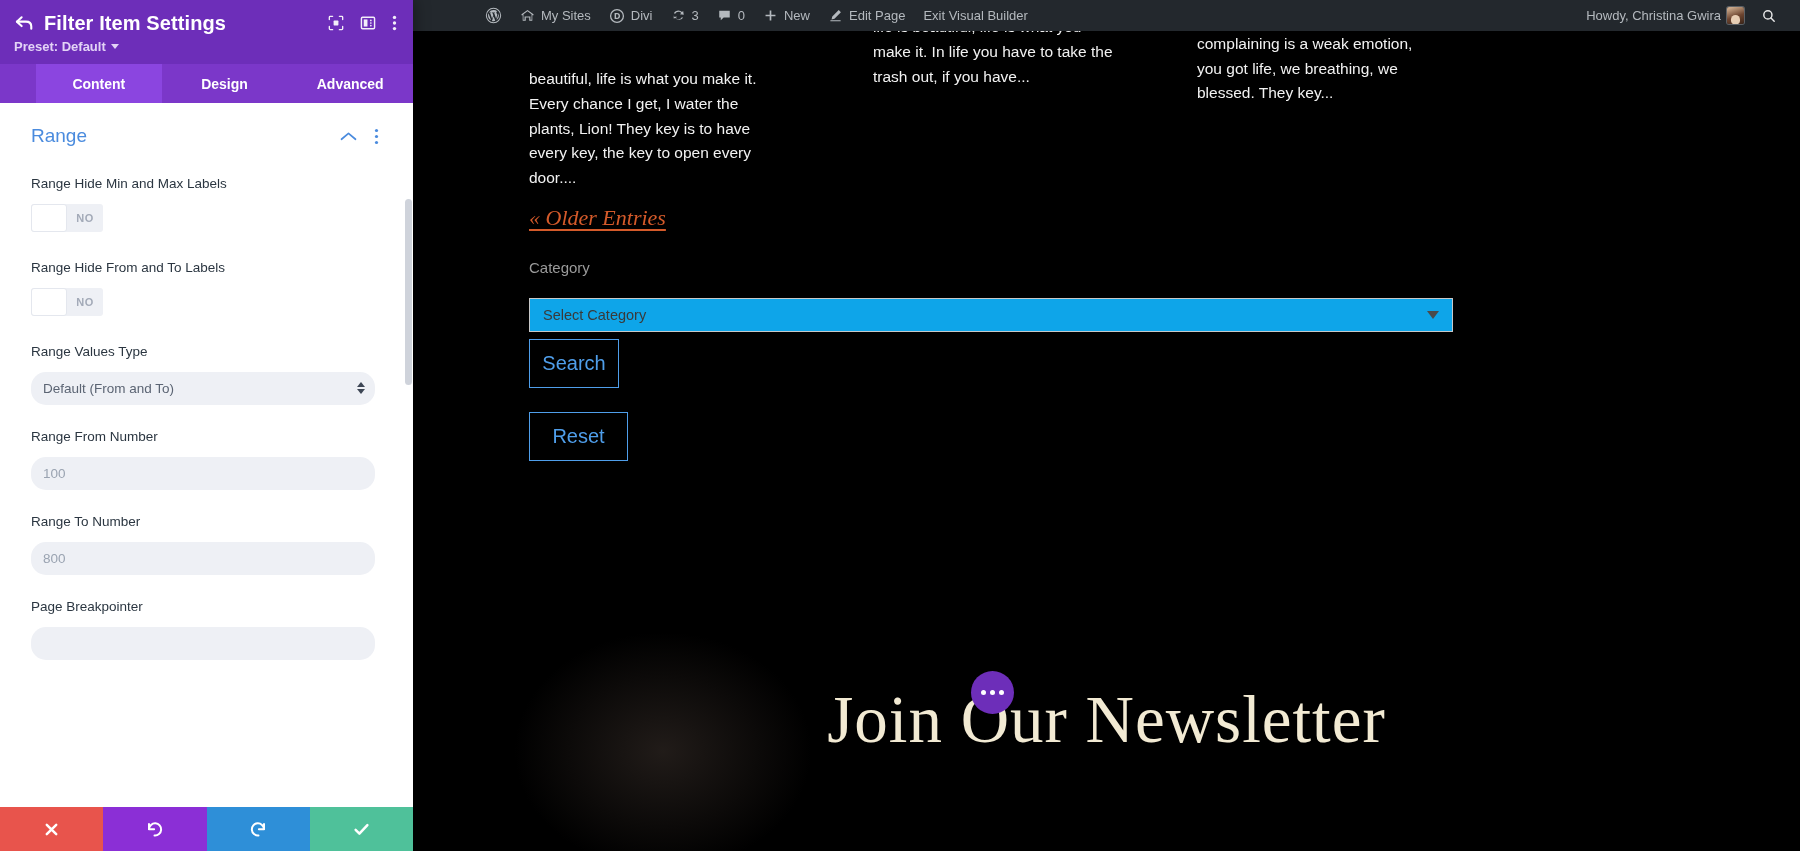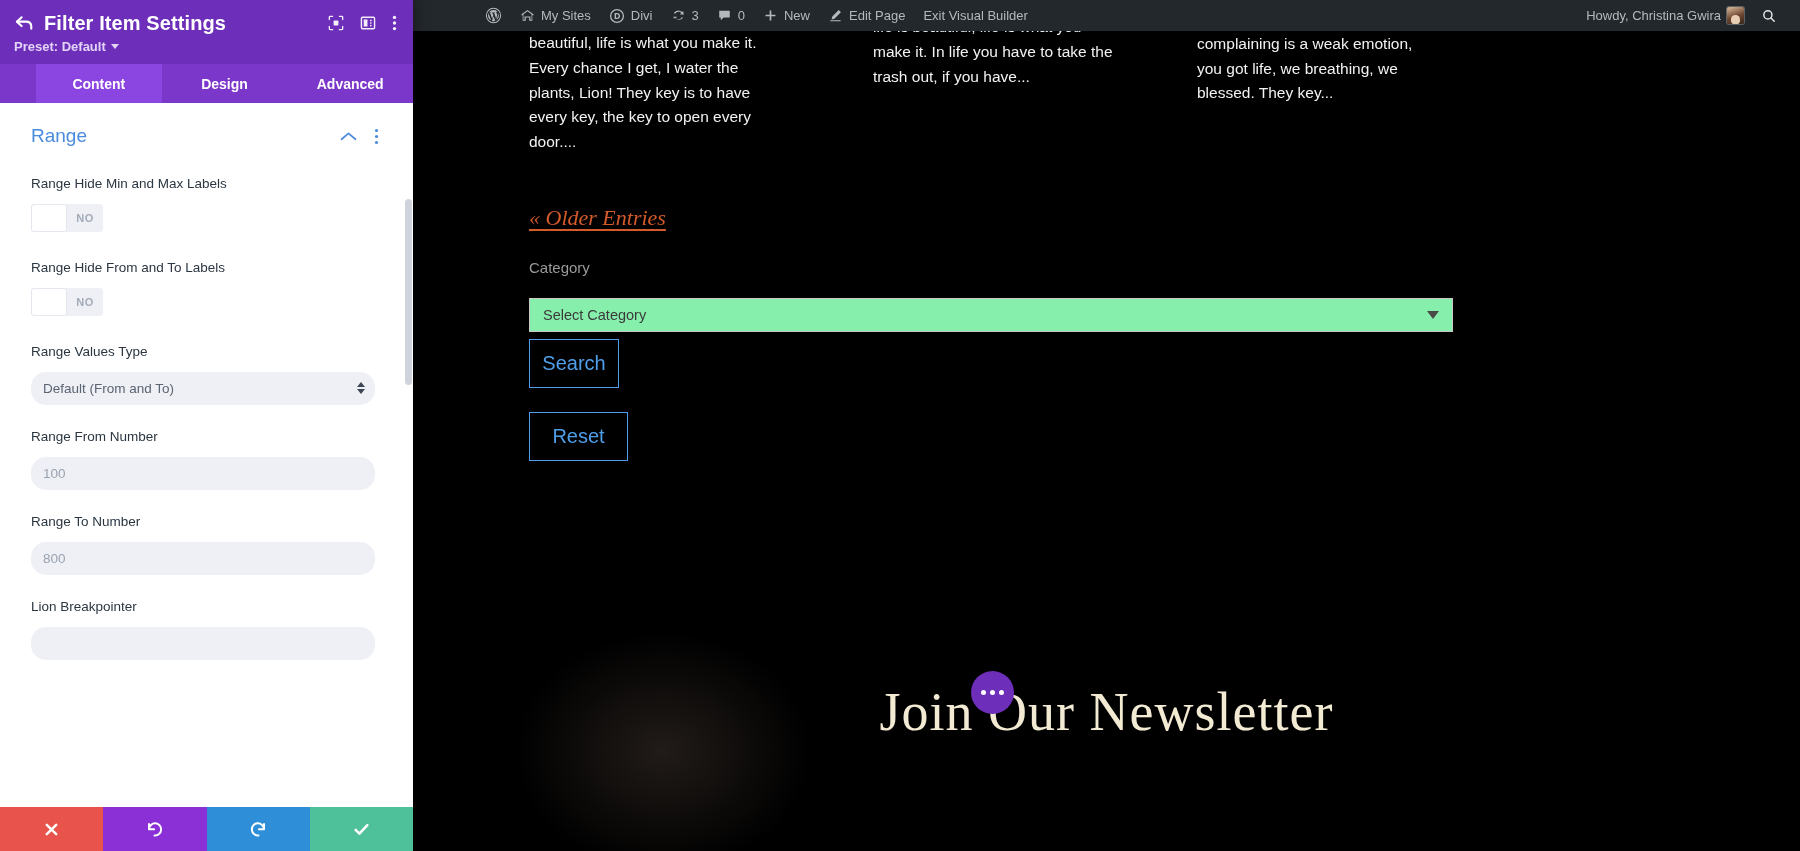--- a/index.html
+++ b/index.html
@@ -148,7 +148,7 @@
     font-size:15.5px; line-height:1.6; color:#f2f2f2;
     font-family:"Liberation Sans", sans-serif;
   }
-  .blurb.c1 { left:116px; width:248px; }
+  .blurb.c1 { left:116px; width:248px;margin-top:36px; }
   .blurb.c2 { left:460px; width:250px; top:-16px; }
   .blurb.c3 { left:784px; width:235px; top:-24px; }
 

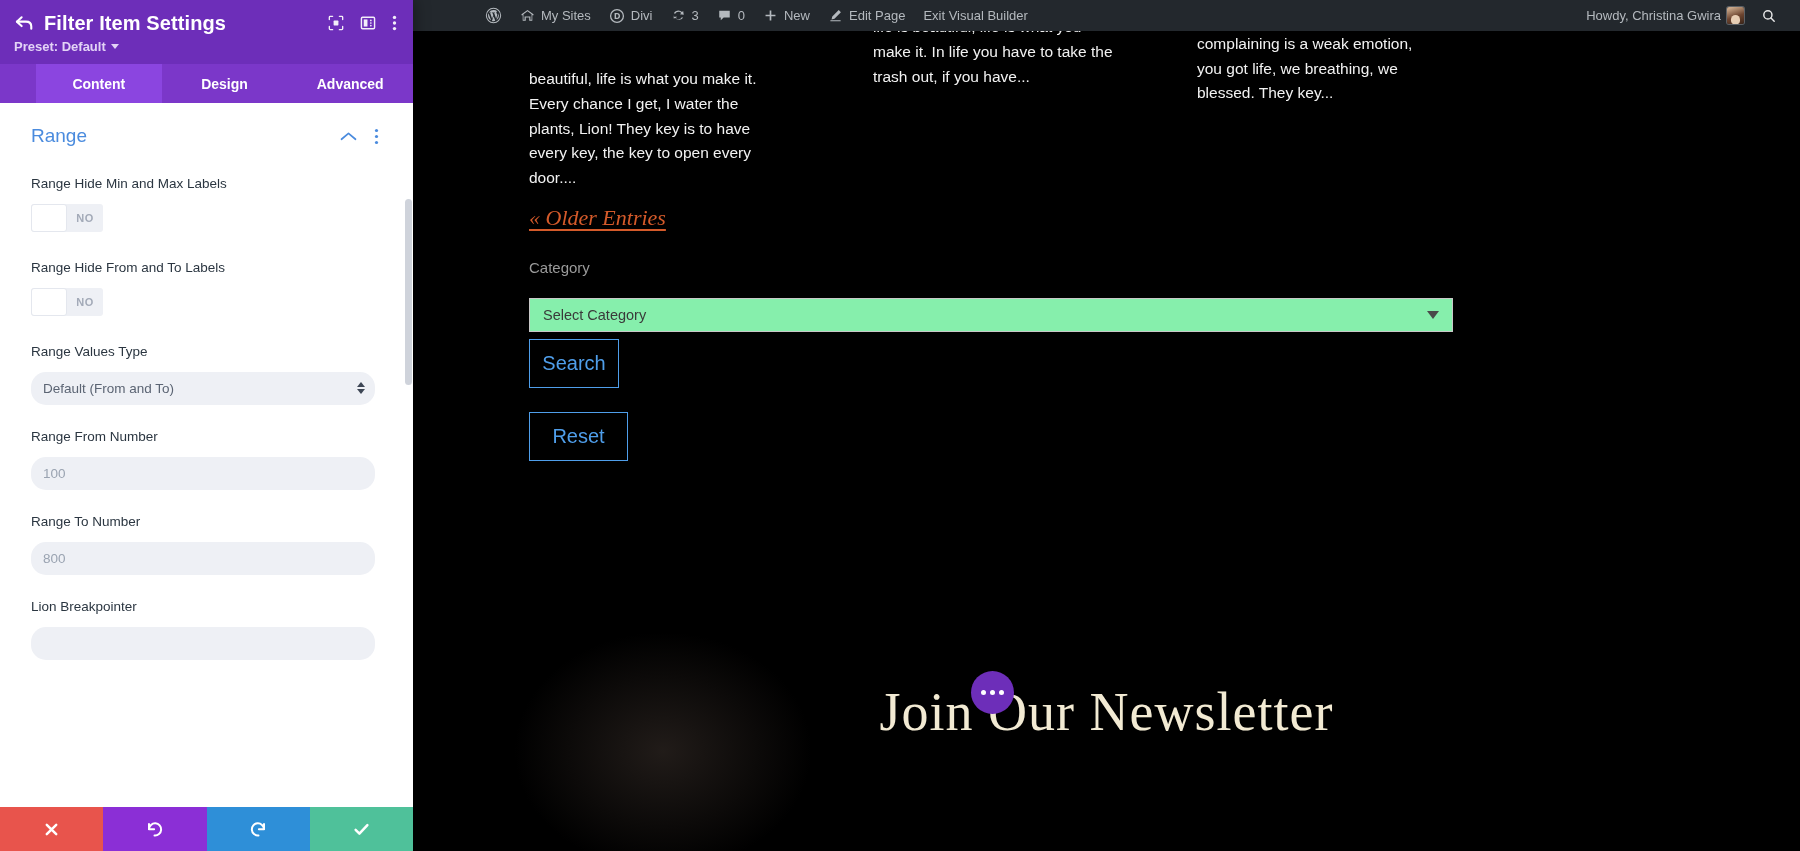--- a/index.html
+++ b/index.html
@@ -165,7 +165,7 @@
   }
   .cat-select {
     position:absolute; left:116px; top:267px;
-    width:924px; height:34px; background:#86efac; border:1px solid #c8c8c8;
+    width:924px; height:34px; background:#0ea5e9; border:1px solid #c8c8c8;
     display:flex; align-items:center; padding:0 13px;
     color:#3a3a3a; font-size:14.5px; cursor:pointer;
   }

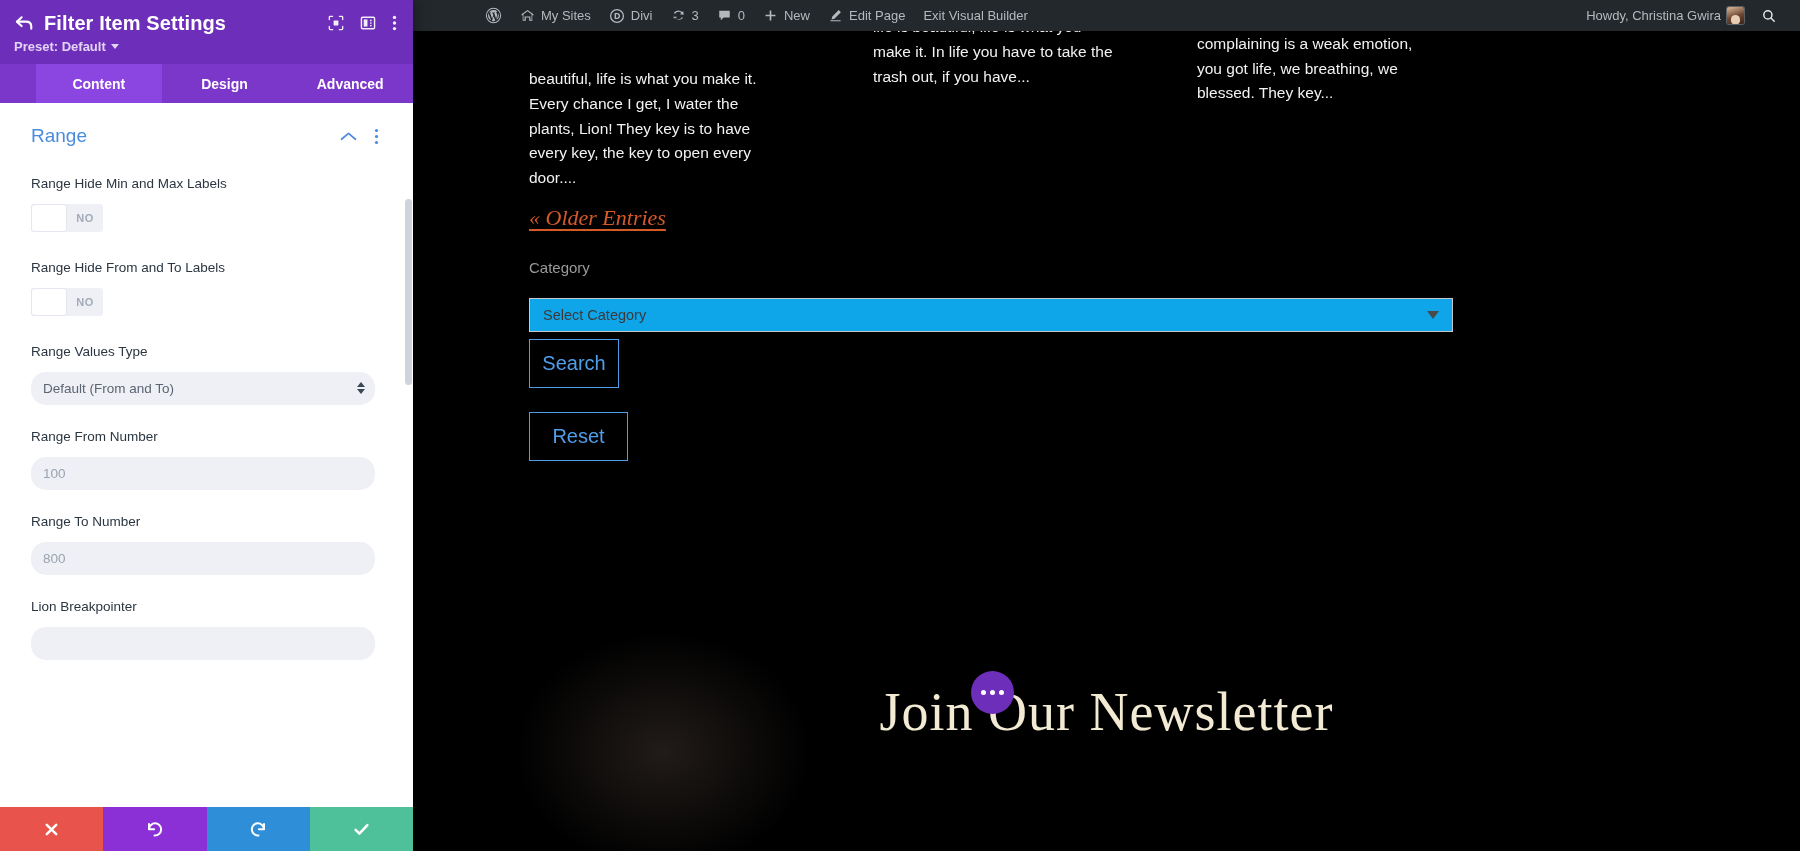--- a/index.html
+++ b/index.html
@@ -432,7 +432,7 @@
         </div>
 
         <div class="field">
-          <div class="field-label">Lion Breakpointer</div>
+          <div class="field-label">Page Breakpointer</div>
           <div class="inp placeholder"></div>
         </div>
 

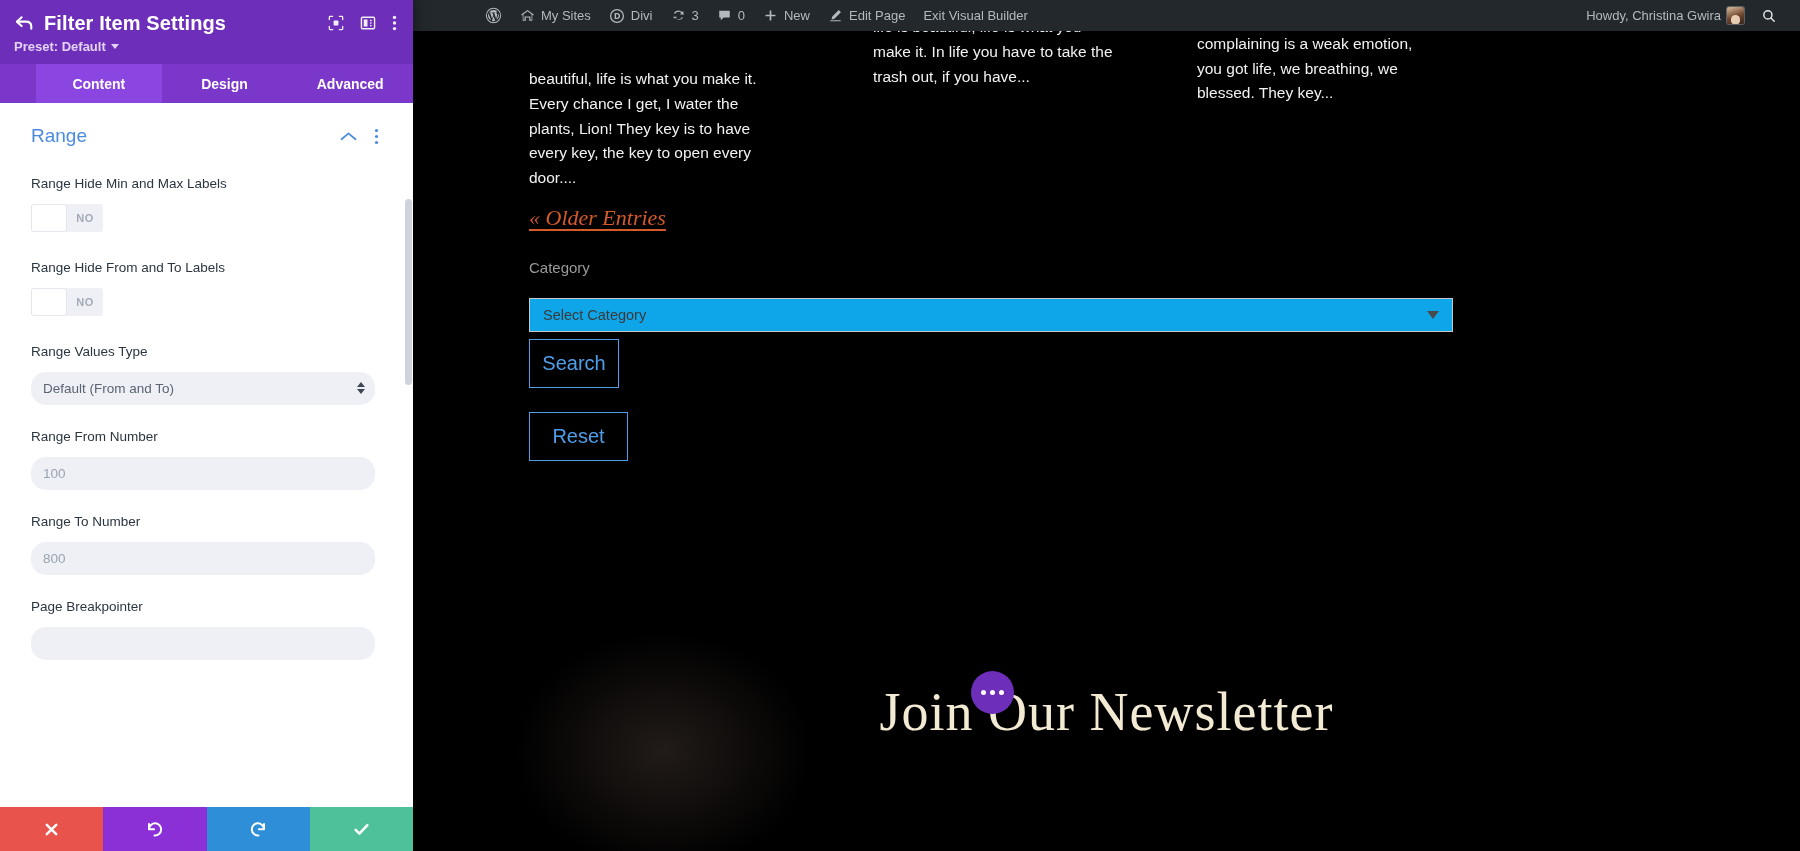--- a/index.html
+++ b/index.html
@@ -188,7 +188,7 @@
   .newsletter {
     position:absolute; left:0; top:650px; width:1387px;
     text-align:center; font-family:"Liberation Serif", serif;
-    font-size:54px; color:#f2ead3; letter-spacing:1px;
+    font-size:67px; color:#f2ead3; letter-spacing:1px;
     white-space:nowrap;
   }
   .bg-glow {

